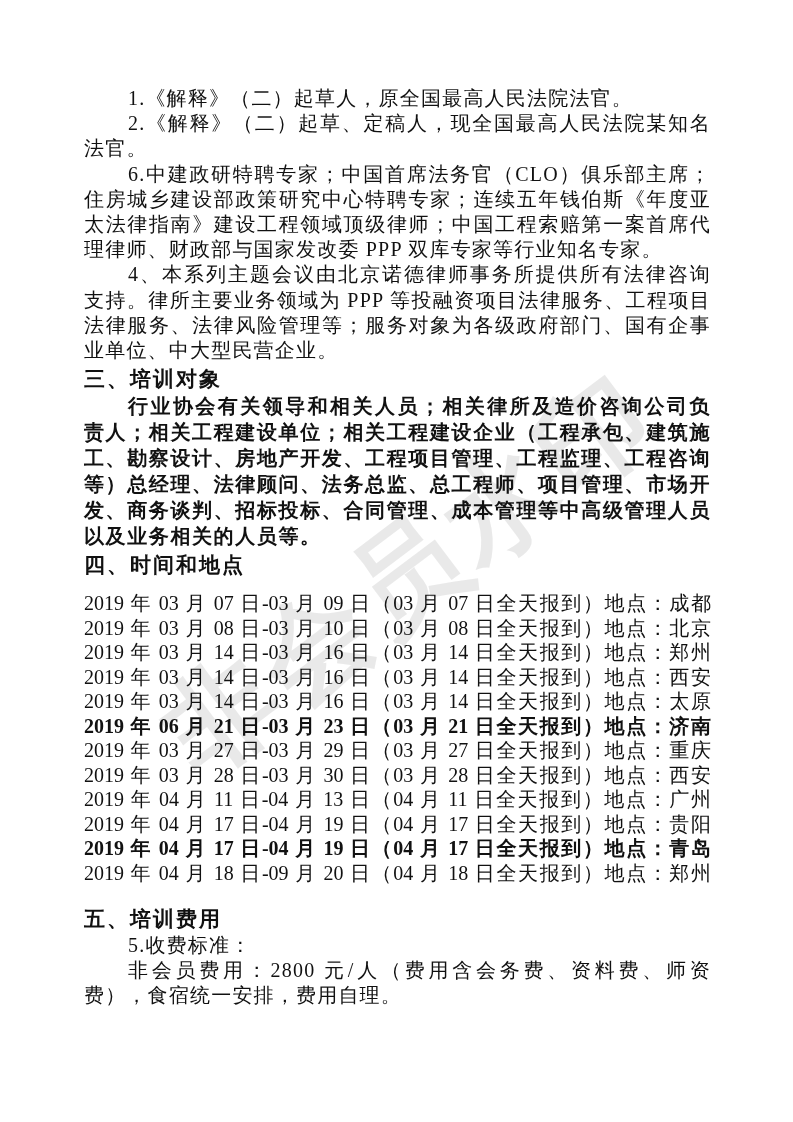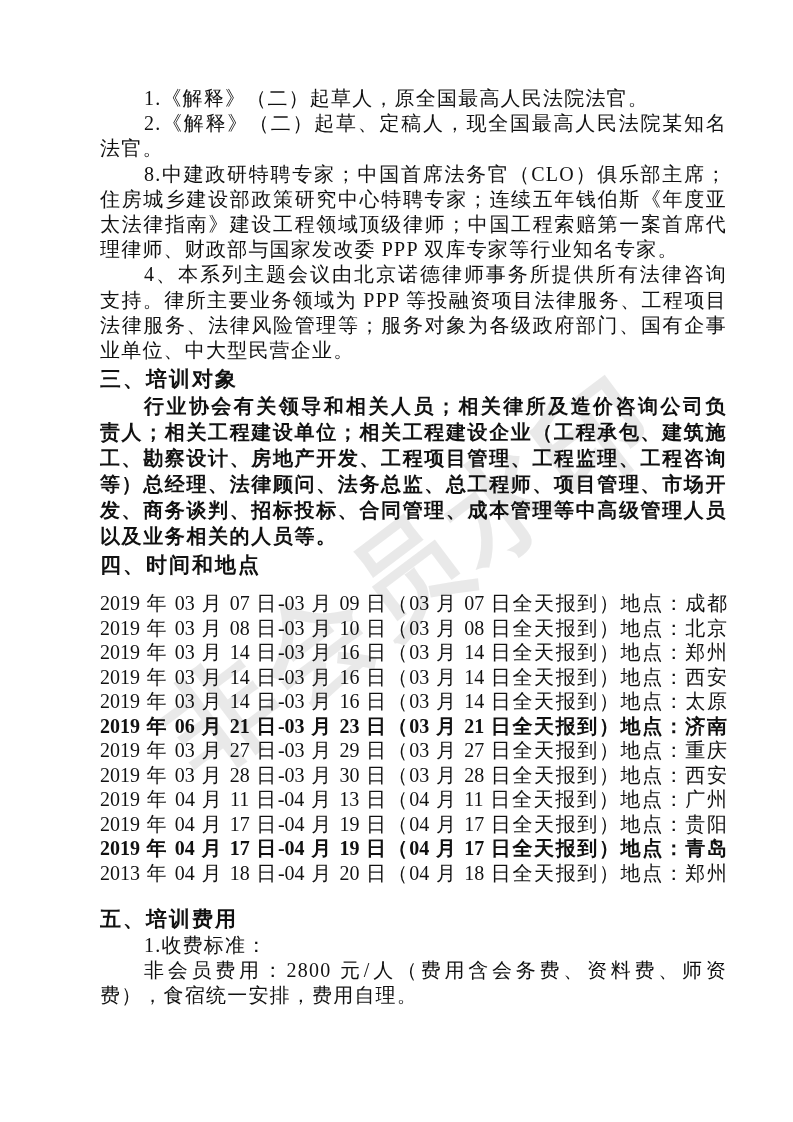--- a/index.html
+++ b/index.html
@@ -40,7 +40,7 @@
   }
   .content {
     position: absolute;
-    left: 100px;
+    left: 84px;
     top: 86px;
     width: 627px;
     z-index: 1;

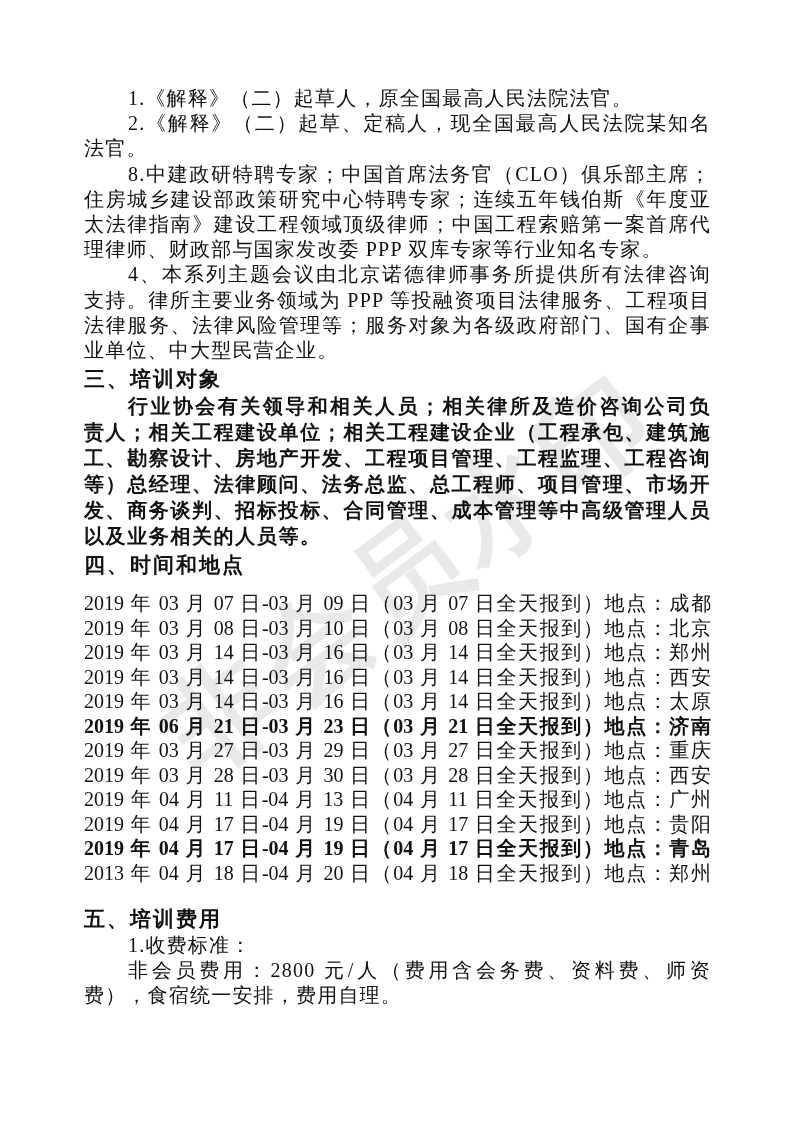--- a/index.html
+++ b/index.html
@@ -98,7 +98,7 @@
 
     <p class="para">2.《解释》（二）起草、定稿人，现全国最高人民法院某知名法官。</p>
 
-    <p class="para">8.中建政研特聘专家；中国首席法务官（CLO）俱乐部主席；住房城乡建设部政策研究中心特聘专家；连续五年钱伯斯《年度亚太法律指南》建设工程领域顶级律师；中国工程索赔第一案首席代理律师、财政部与国家发改委 PPP 双库专家等行业知名专家。</p>
+    <p class="para">6.中建政研特聘专家；中国首席法务官（CLO）俱乐部主席；住房城乡建设部政策研究中心特聘专家；连续五年钱伯斯《年度亚太法律指南》建设工程领域顶级律师；中国工程索赔第一案首席代理律师、财政部与国家发改委 PPP 双库专家等行业知名专家。</p>
 
     <p class="para">4、本系列主题会议由北京诺德律师事务所提供所有法律咨询支持。律所主要业务领域为 PPP 等投融资项目法律服务、工程项目法律服务、法律风险管理等；服务对象为各级政府部门、国有企事业单位、中大型民营企业。</p>
 

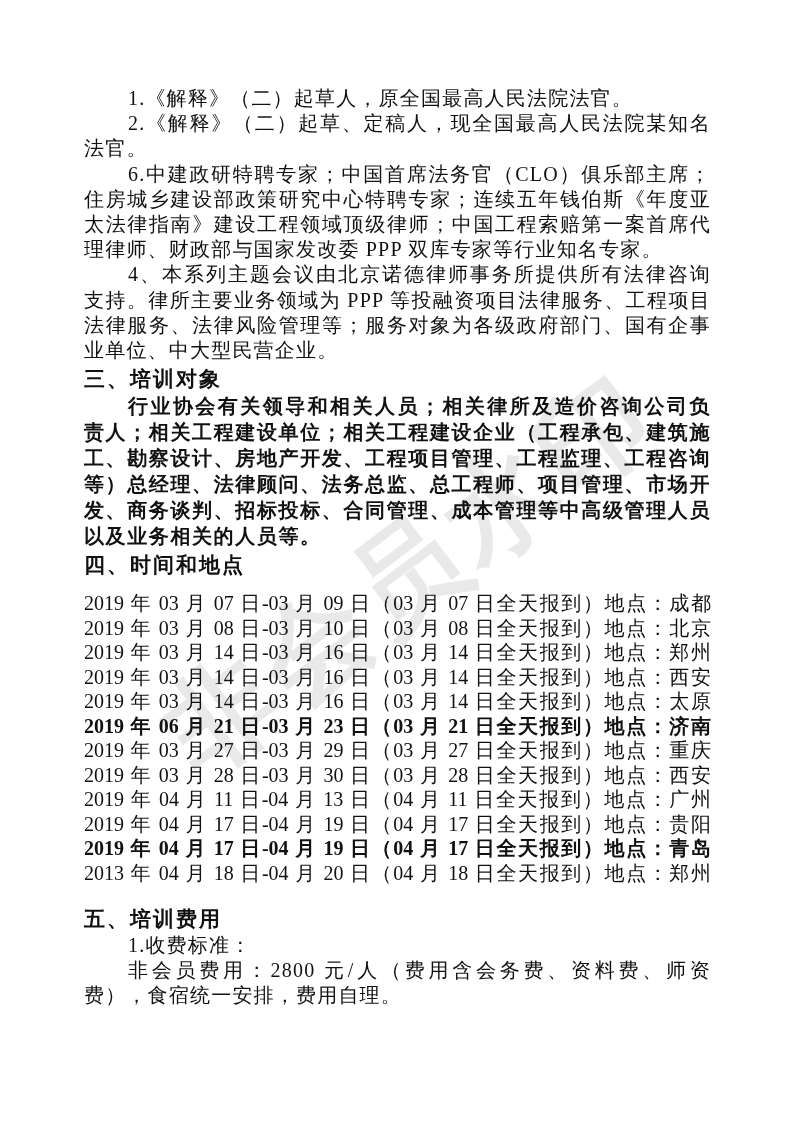--- a/index.html
+++ b/index.html
@@ -120,7 +120,7 @@
       <div class="schedule-row">2019 年 04 月 11 日-04 月 13 日（04 月 11 日全天报到）地点：广州</div>
       <div class="schedule-row">2019 年 04 月 17 日-04 月 19 日（04 月 17 日全天报到）地点：贵阳</div>
       <div class="schedule-row bold">2019 年 04 月 17 日-04 月 19 日（04 月 17 日全天报到）地点：青岛</div>
-      <div class="schedule-row">2013 年 04 月 18 日-04 月 20 日（04 月 18 日全天报到）地点：郑州</div>
+      <div class="schedule-row">2019 年 04 月 18 日-09 月 20 日（04 月 18 日全天报到）地点：郑州</div>
     </div>
 
     <div class="gap"></div>

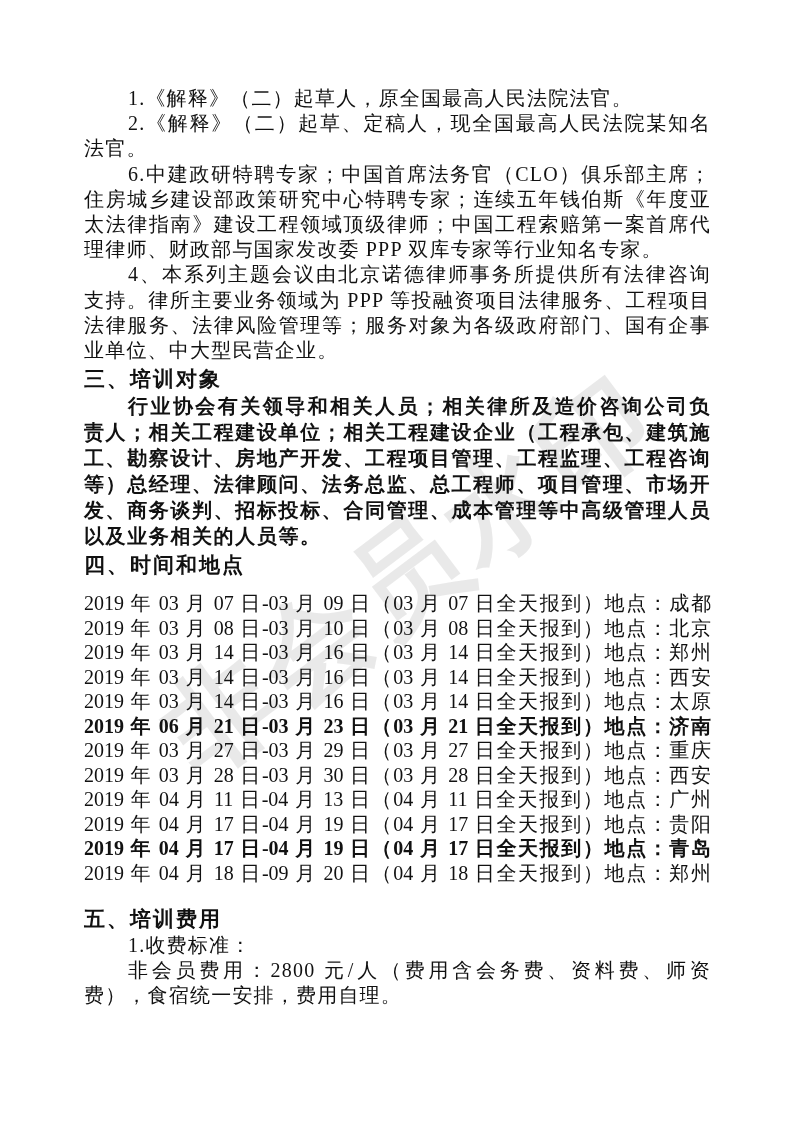--- a/index.html
+++ b/index.html
@@ -127,7 +127,7 @@
 
     <h2 class="sec-title">五、培训费用</h2>
 
-    <p class="para fee-line">1.收费标准：</p>
+    <p class="para fee-line">5.收费标准：</p>
 
     <p class="para fee-line">非会员费用：2800 元/人（费用含会务费、资料费、师资费），食宿统一安排，费用自理。</p>
 

